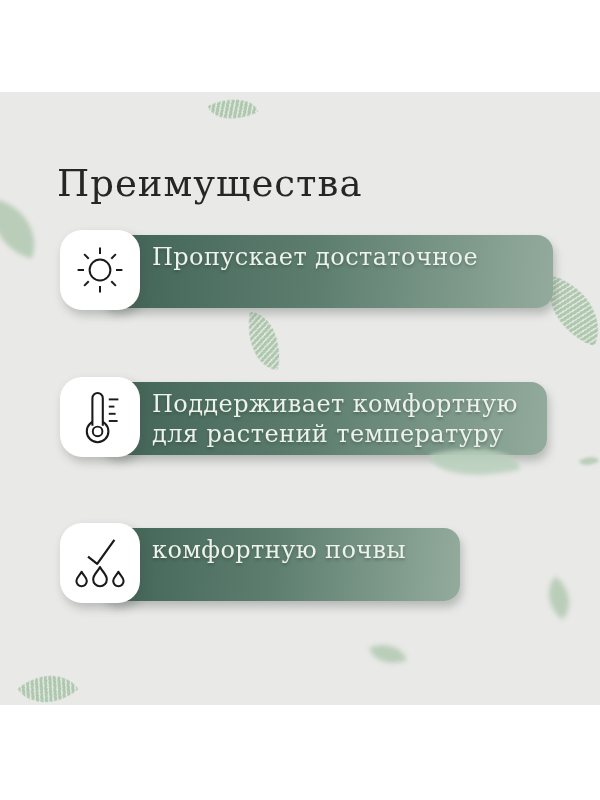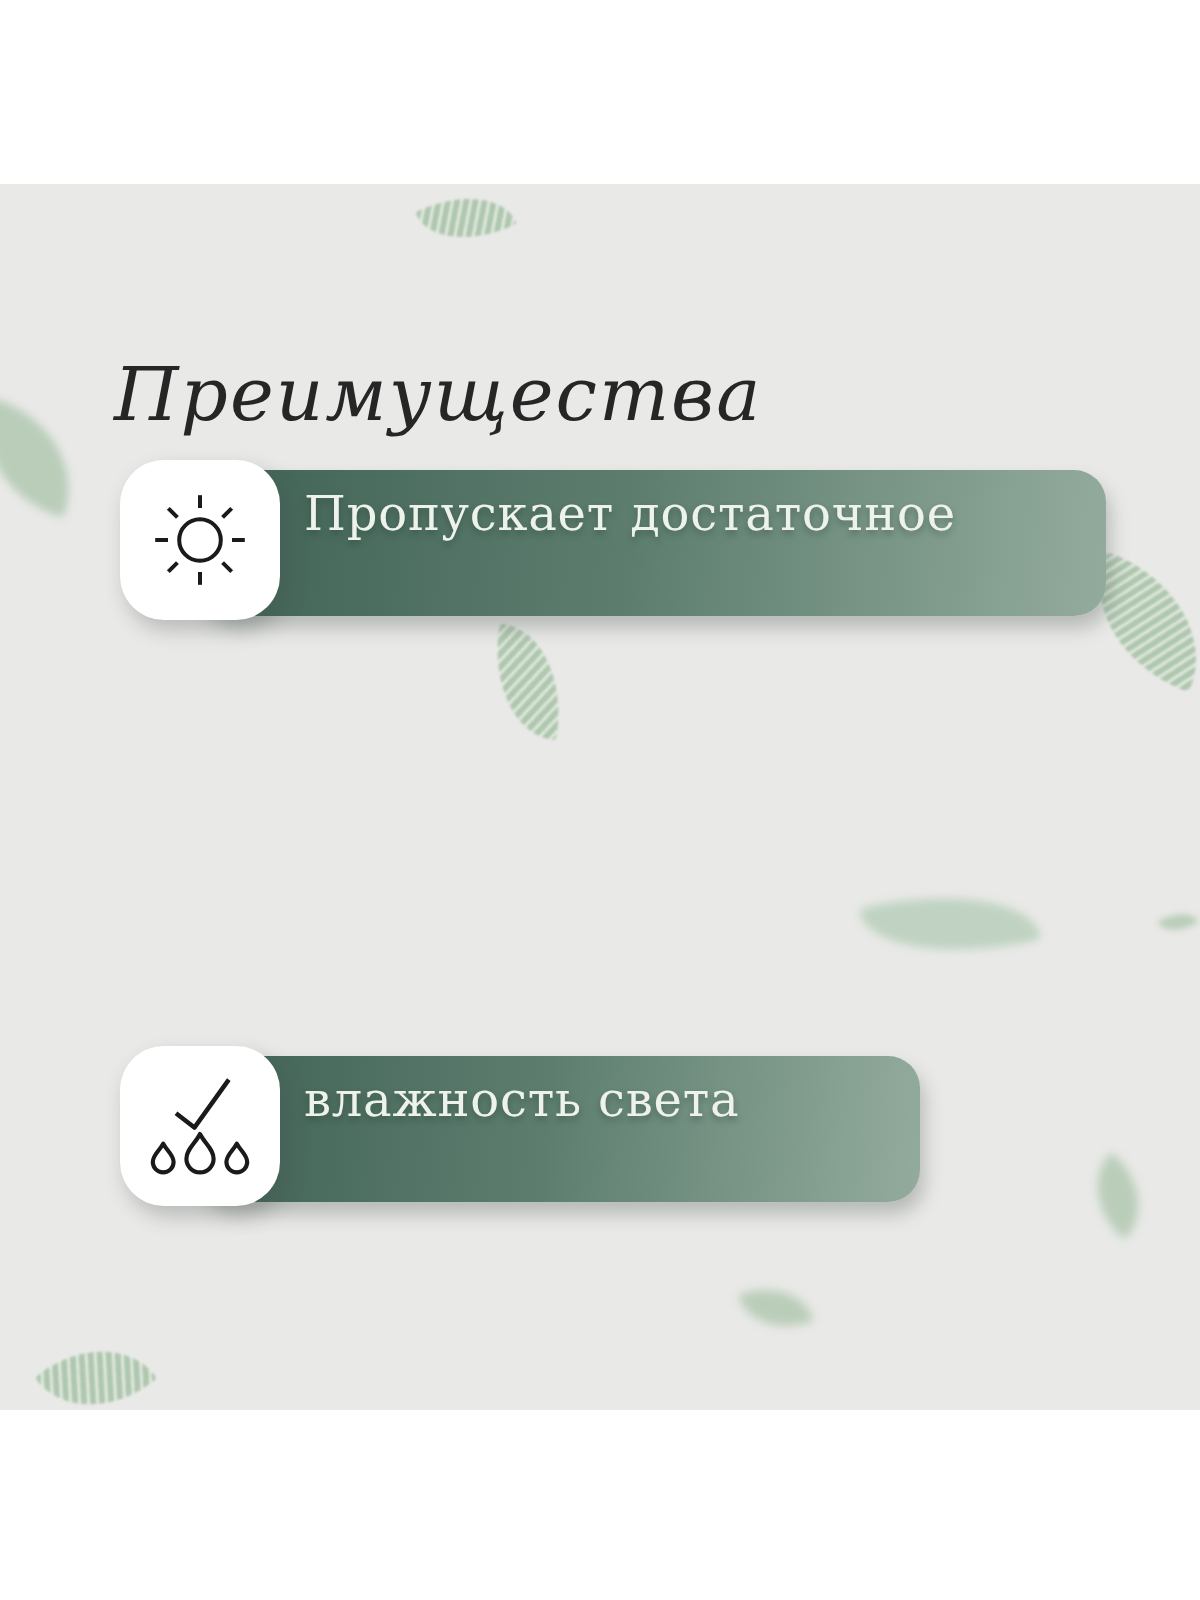--- a/index.html
+++ b/index.html
@@ -42,8 +42,8 @@
     transform:rotate(-12deg);opacity:.85;filter:blur(2px);z-index:5;
   }
   .title{
-    position:absolute;left:57px;top:151px;
-    font-size:37px;color:#262626;letter-spacing:1px;font-weight:400;z-index:2;font-style:italic;
+    position:absolute;left:57px;top:137px;
+    font-size:37px;color:#262626;letter-spacing:1px;font-weight:400;z-index:2;
   }
   .row{position:absolute;left:0;width:600px;height:86px;z-index:3;}
   .row-1{top:230px}

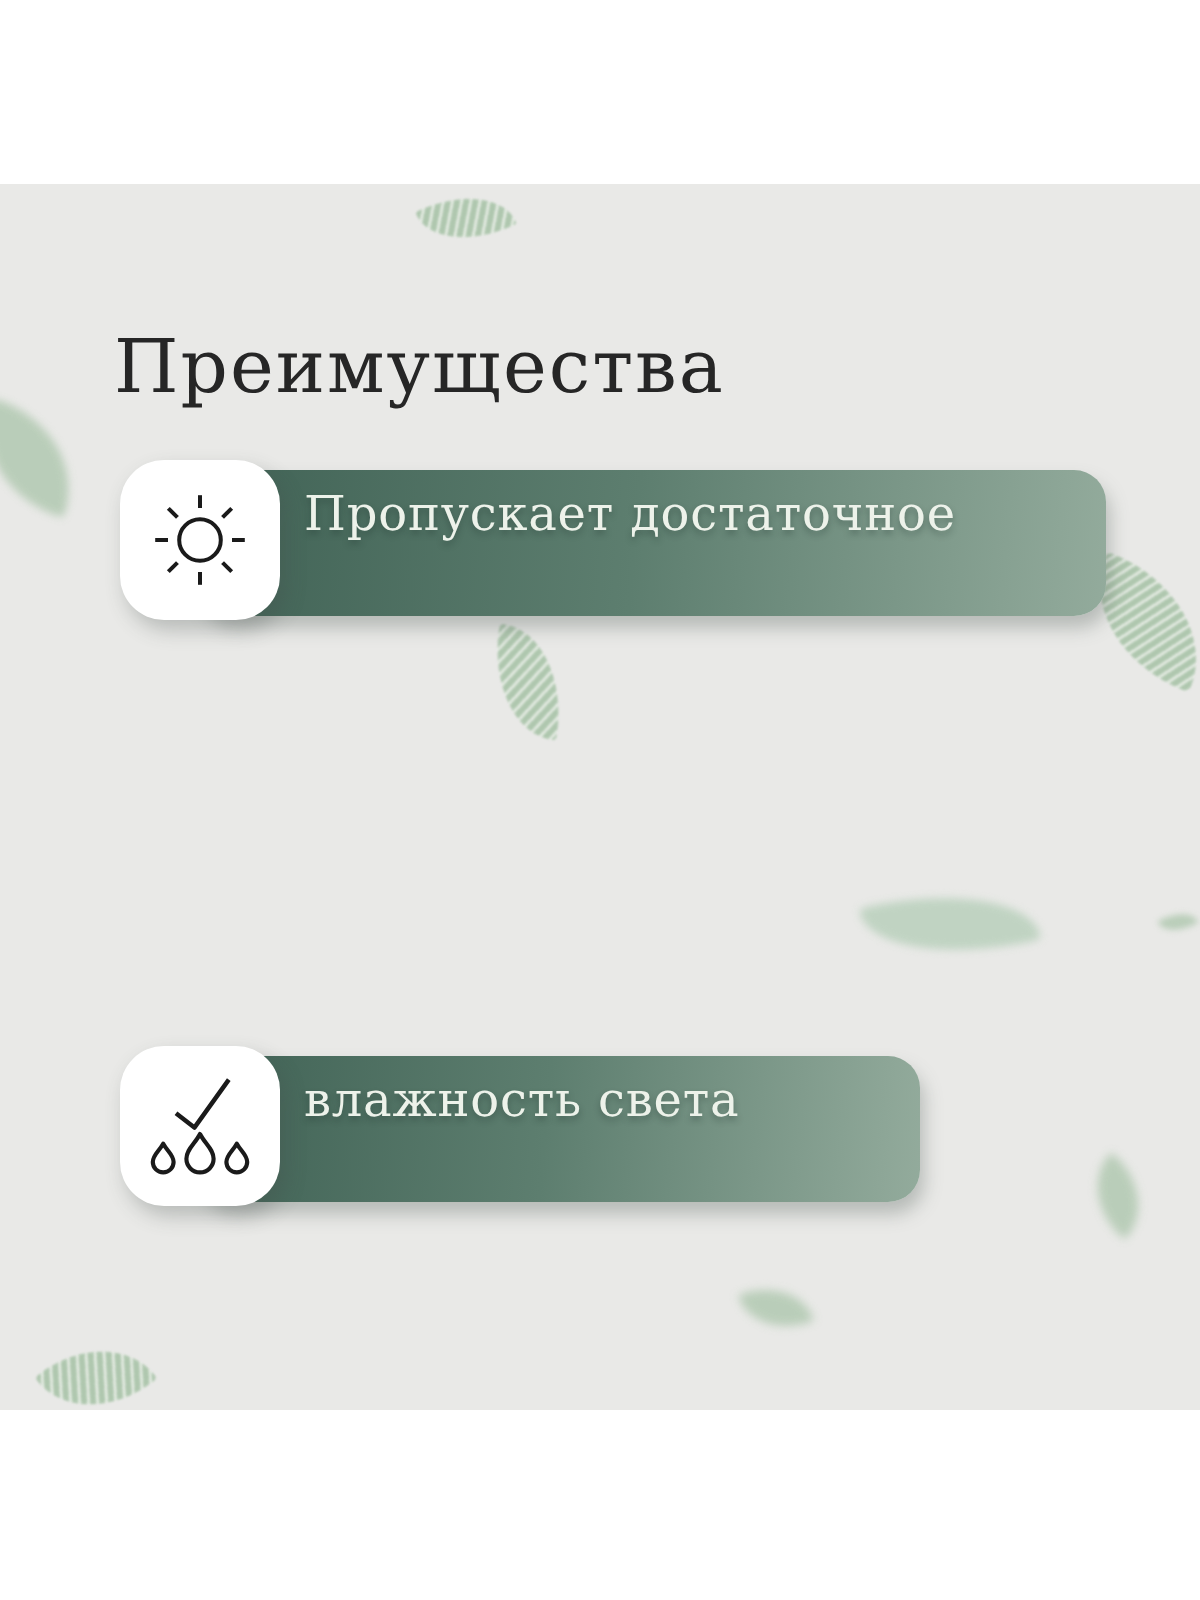--- a/index.html
+++ b/index.html
@@ -108,6 +108,25 @@
     </div>
   </div>
 
+  <div class="row row-2">
+    <div class="pill">
+      <div class="pill-text">
+        <span>Поддерживает комфортную</span>
+        <span>для растений температуру</span>
+      </div>
+    </div>
+    <div class="icon-box">
+      <svg width="64" height="64" viewBox="0 0 80 80" fill="none" stroke="#1a1a1a" stroke-width="2.6">
+        <circle cx="37" cy="58" r="13.5" fill="#ffffff"></circle>
+        <path d="M30.5 51 V16.5 a6.5 6.5 0 0 1 13 0 V51" fill="#ffffff"></path>
+        <circle cx="37" cy="58" r="6" stroke-width="2.4"></circle>
+        <line x1="51" y1="18" x2="63" y2="18" stroke-width="2.4"></line>
+        <line x1="51" y1="27" x2="58" y2="27" stroke-width="2.4"></line>
+        <line x1="51" y1="36" x2="59.5" y2="36" stroke-width="2.4"></line>
+        <line x1="51" y1="45" x2="62" y2="45" stroke-width="2.4"></line>
+      </svg>
+    </div>
+  </div>
 
   <div class="row row-3">
     <div class="pill">

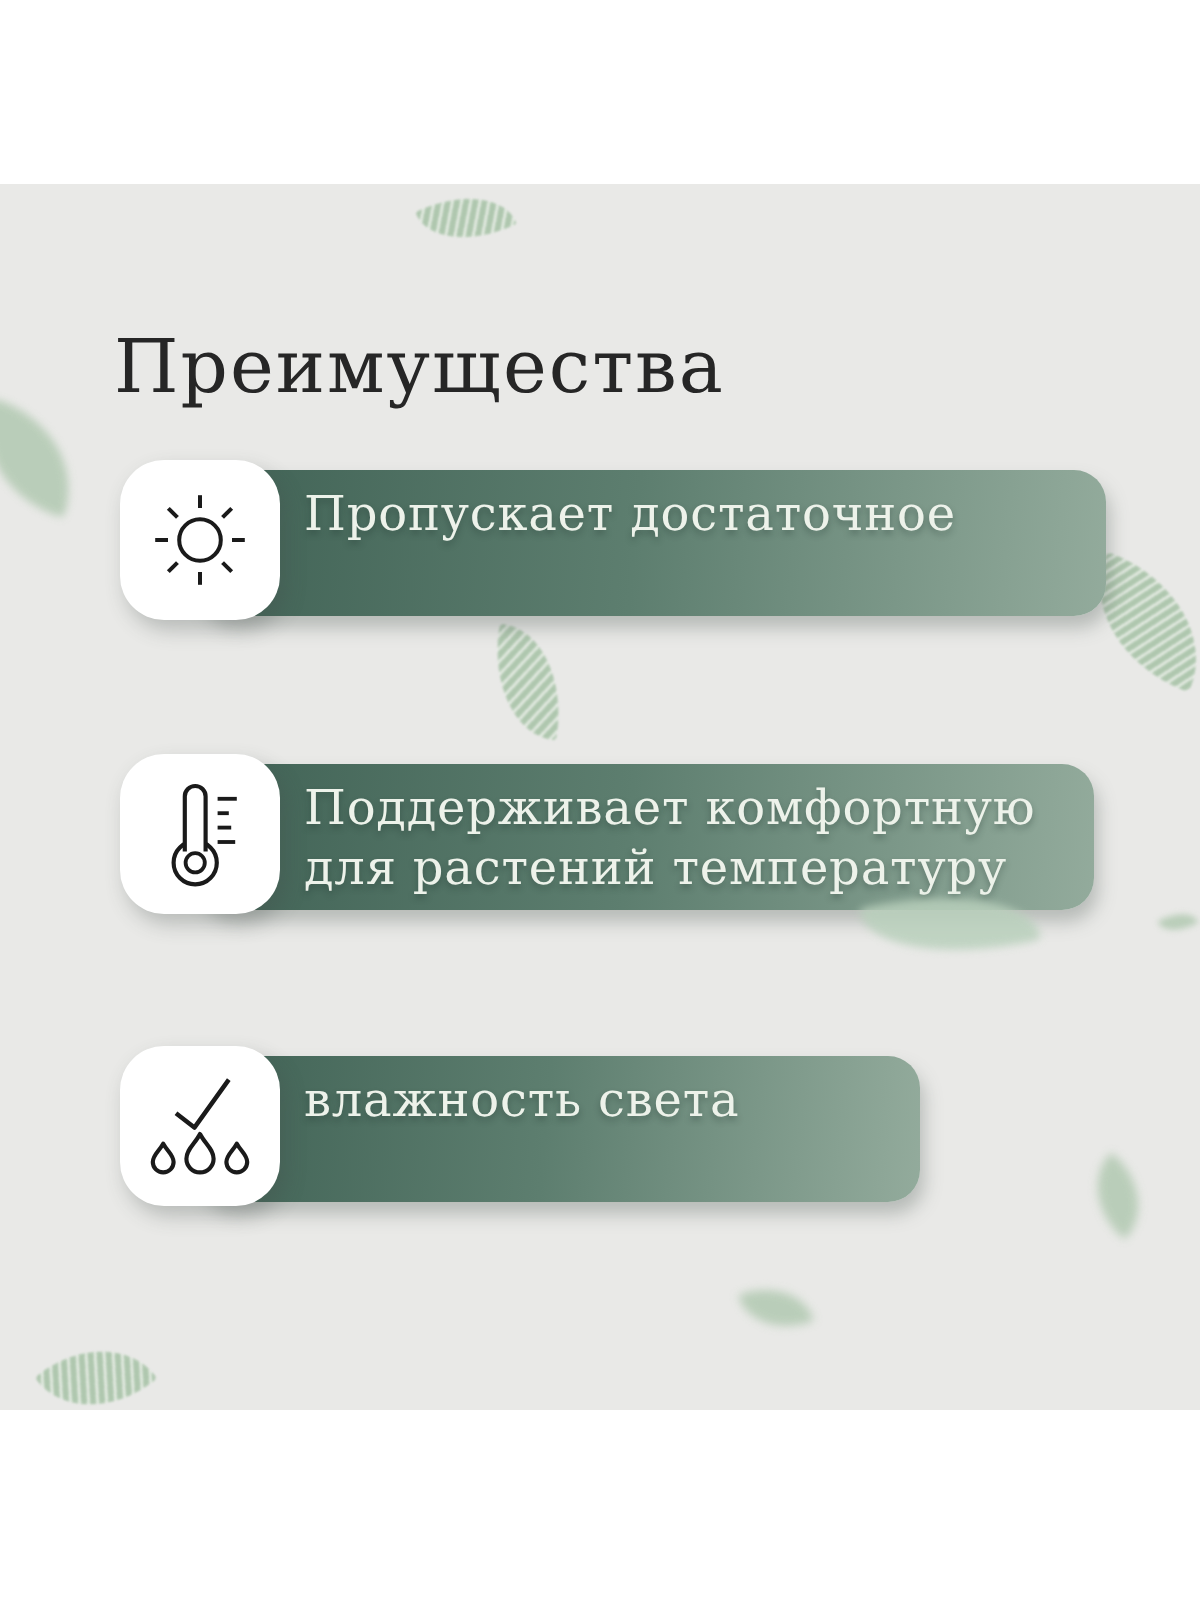--- a/index.html
+++ b/index.html
@@ -131,7 +131,7 @@
   <div class="row row-3">
     <div class="pill">
       <div class="pill-text">
-        <span>влажность света</span>
+        <span>комфортную почвы</span>
       </div>
     </div>
     <div class="icon-box">

